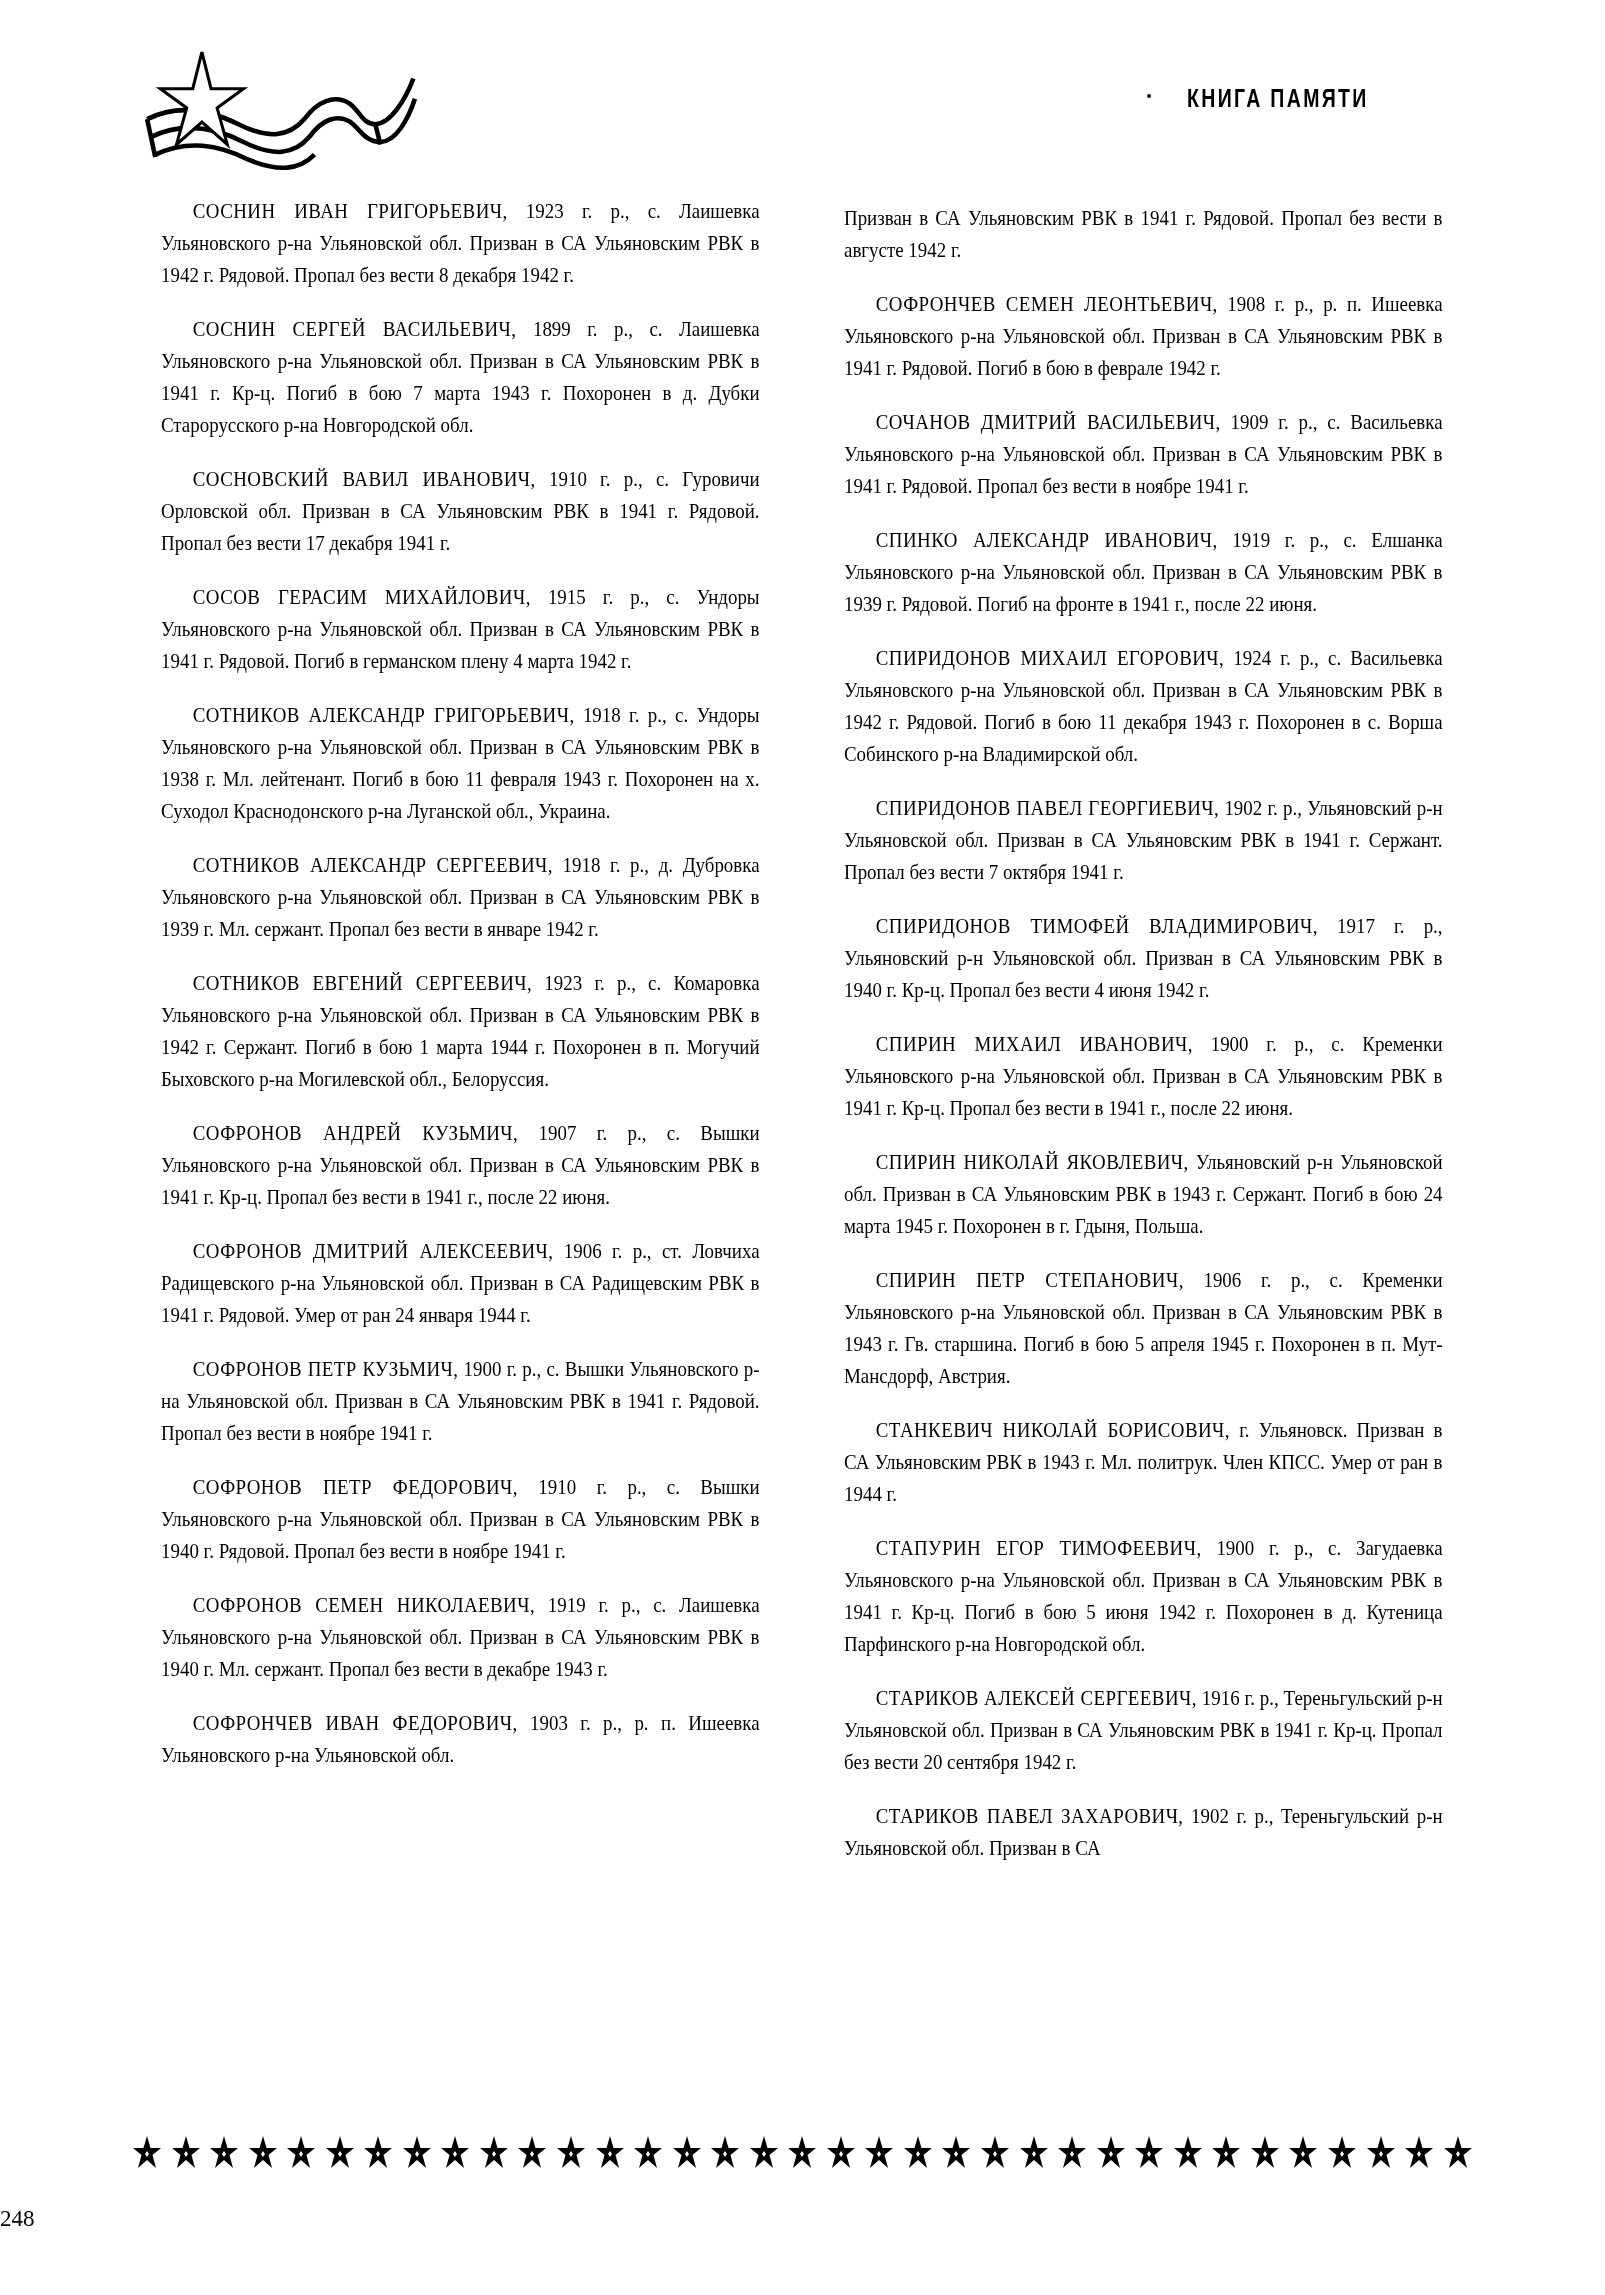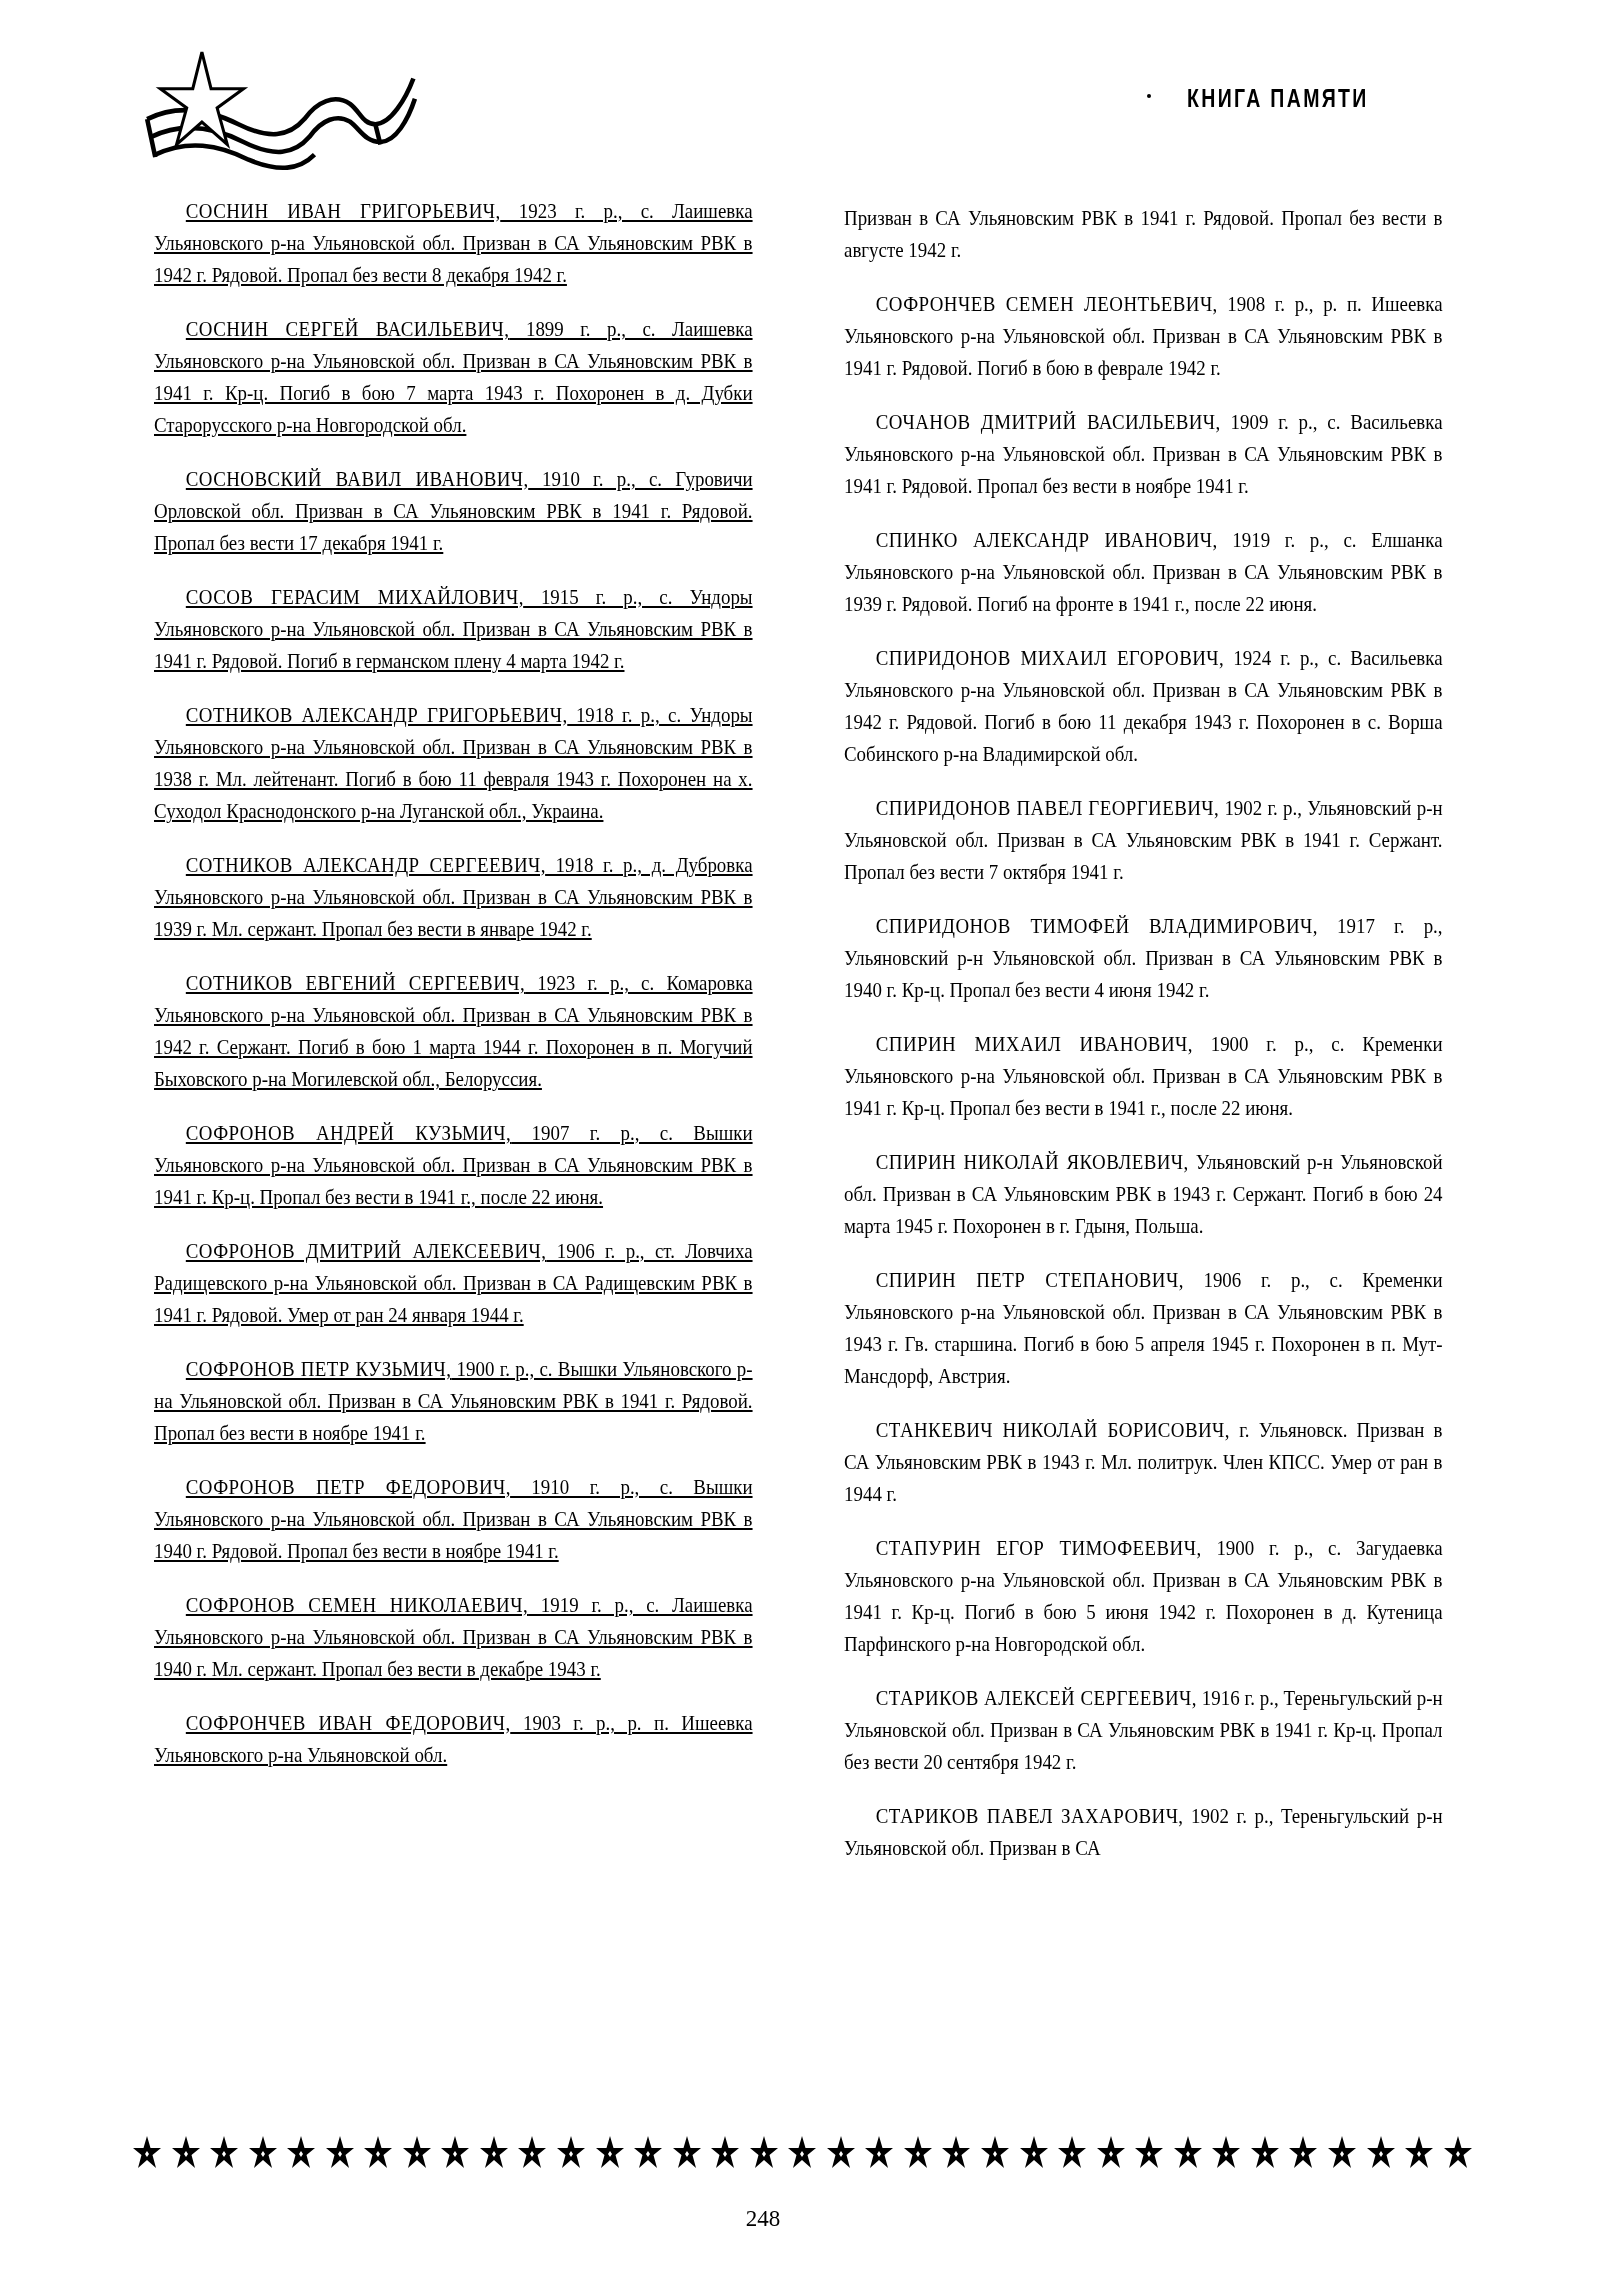--- a/index.html
+++ b/index.html
@@ -17,7 +17,7 @@
     }
     .header-dot { position: absolute; left: 1147px; top: 94px; width: 4px; height: 4px; border-radius: 50%; background: #000; }
     .column { position: absolute; top: 195px; width: 598px; }
-    .col-left { left: 154px; text-decoration: underline; }
+    .col-left { left: 161px; }
     .col-right { left: 844px; top: 202px; }
     .entry {
       font-size: 22px; line-height: 32px; text-align: justify;

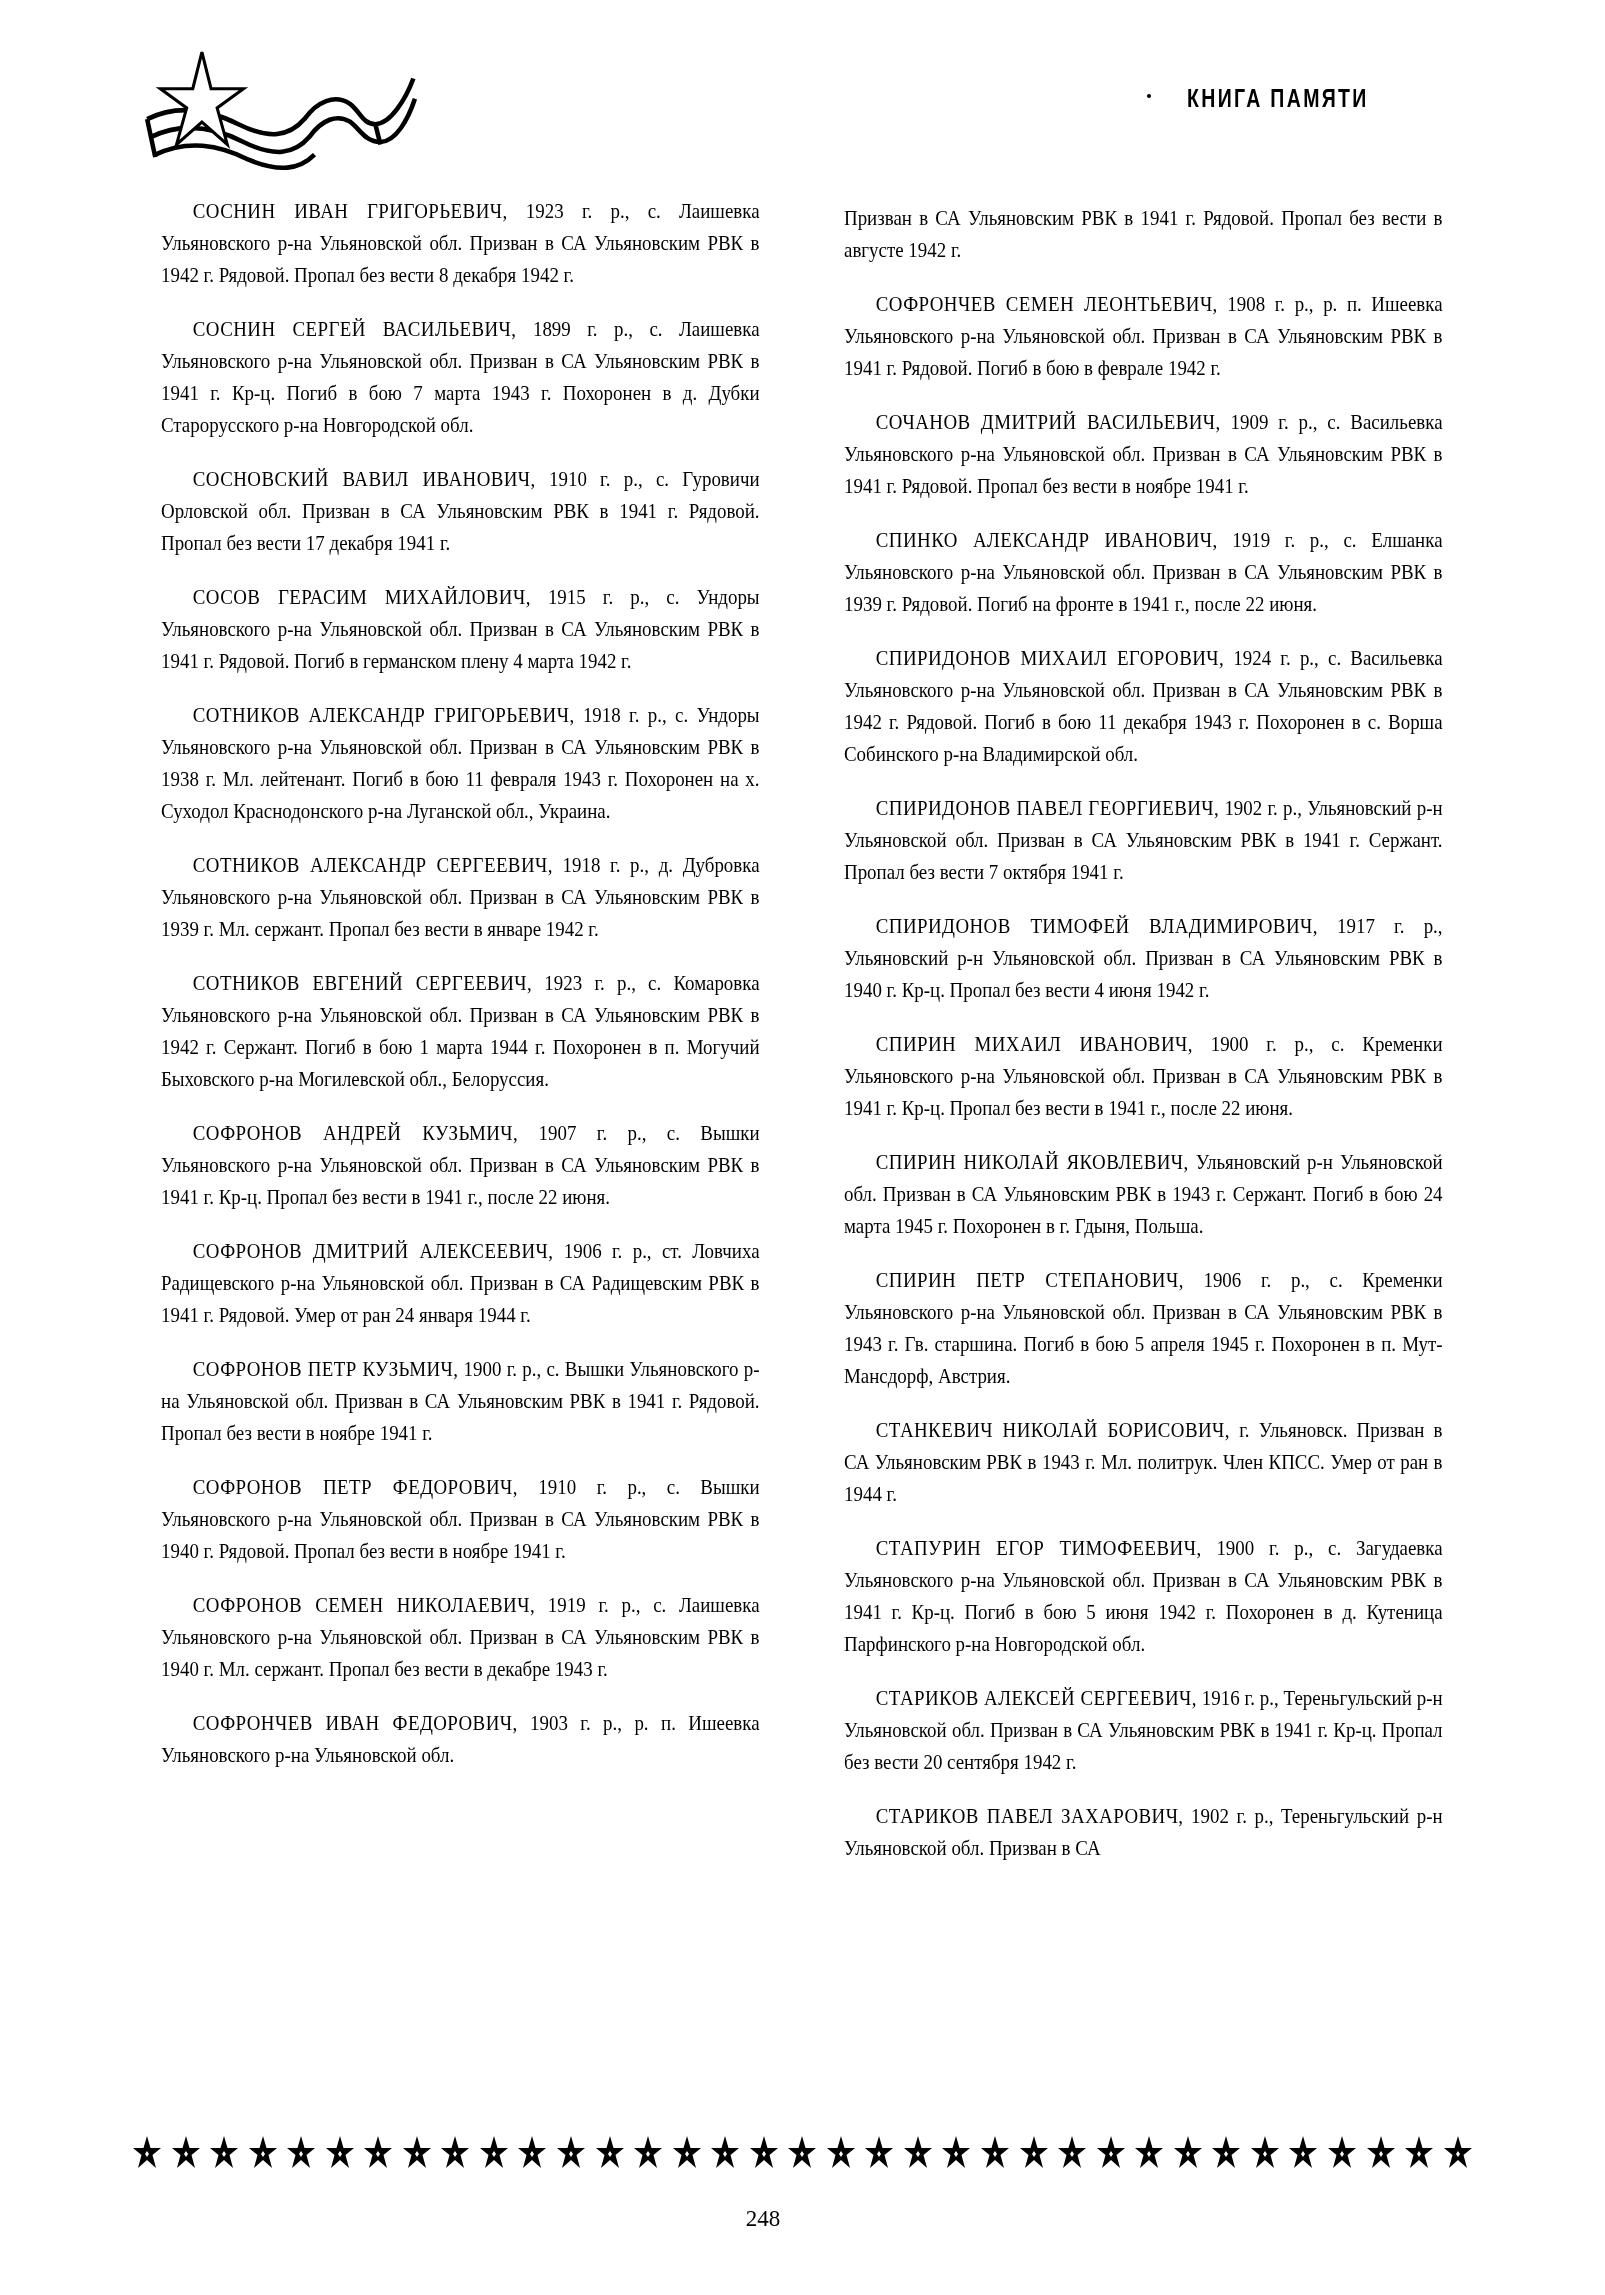--- a/index.html
+++ b/index.html
@@ -32,7 +32,7 @@
     }
     .star { width: 28px; height: 32px; }
     .page-number {
-      position: absolute; left: 0; width: 1526px; top: 2206px; text-align: center;
+      position: absolute; left: 0; width: 1526px; top: 2206px; text-align: left;
       font-size: 23px;
     }
   </style>

